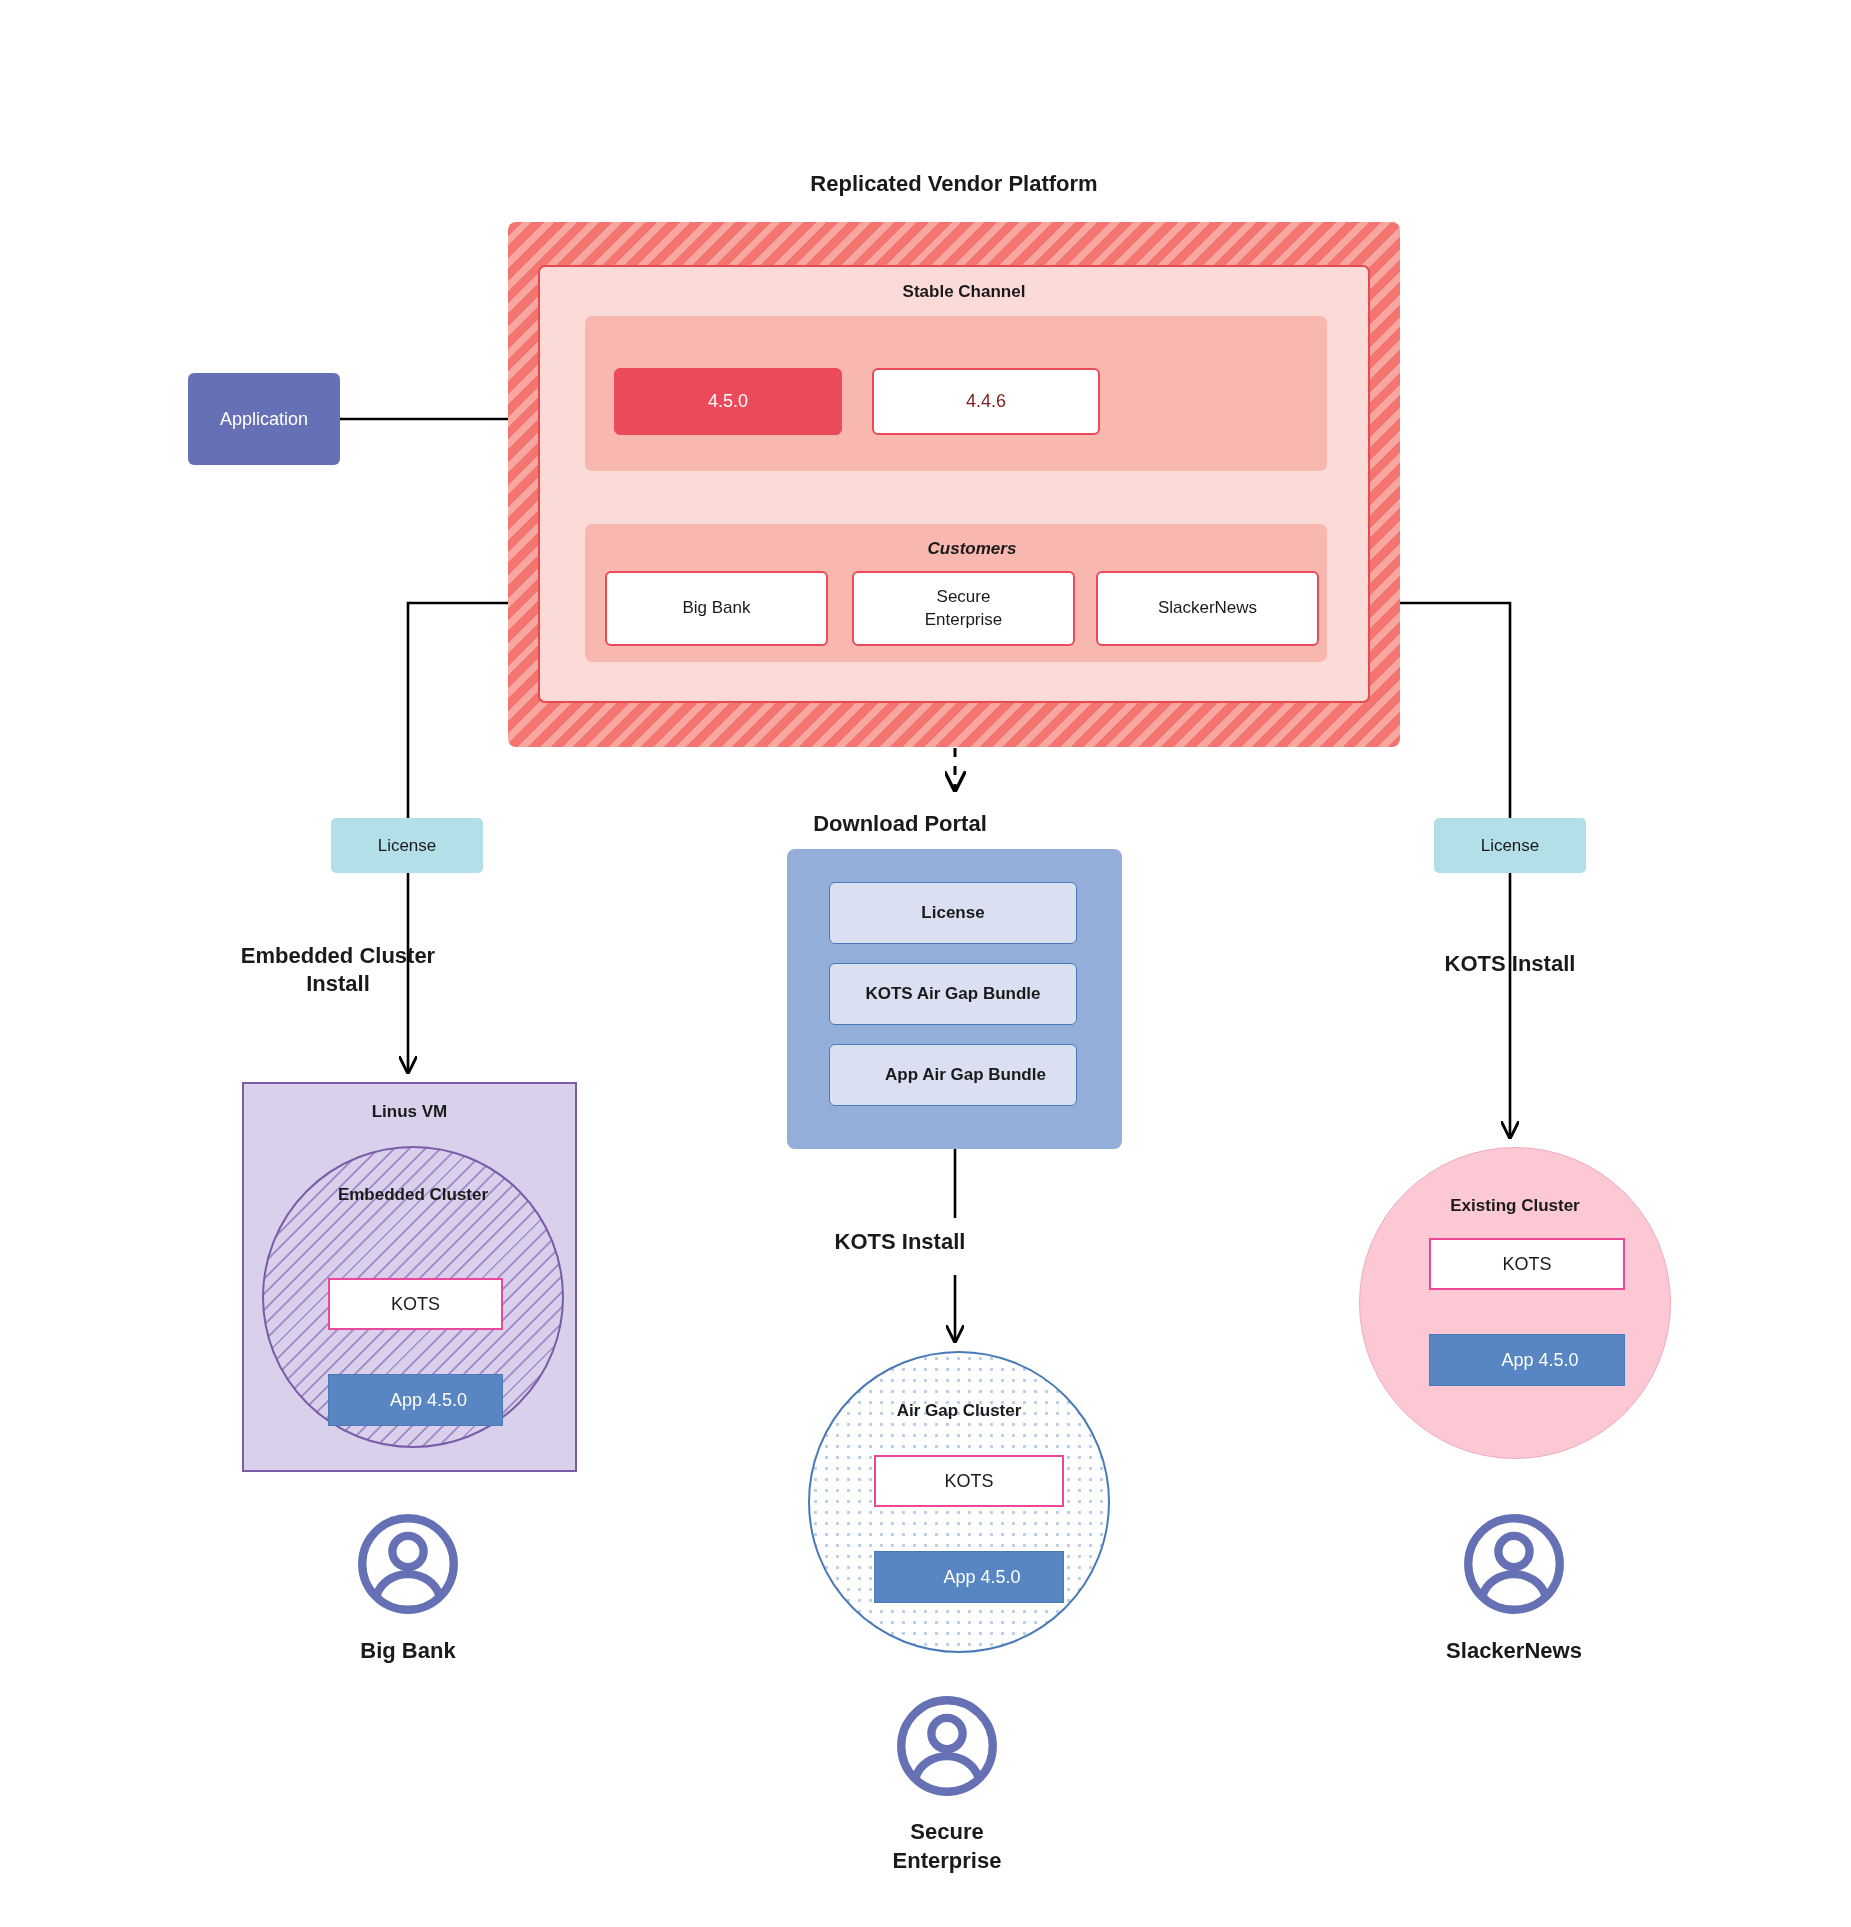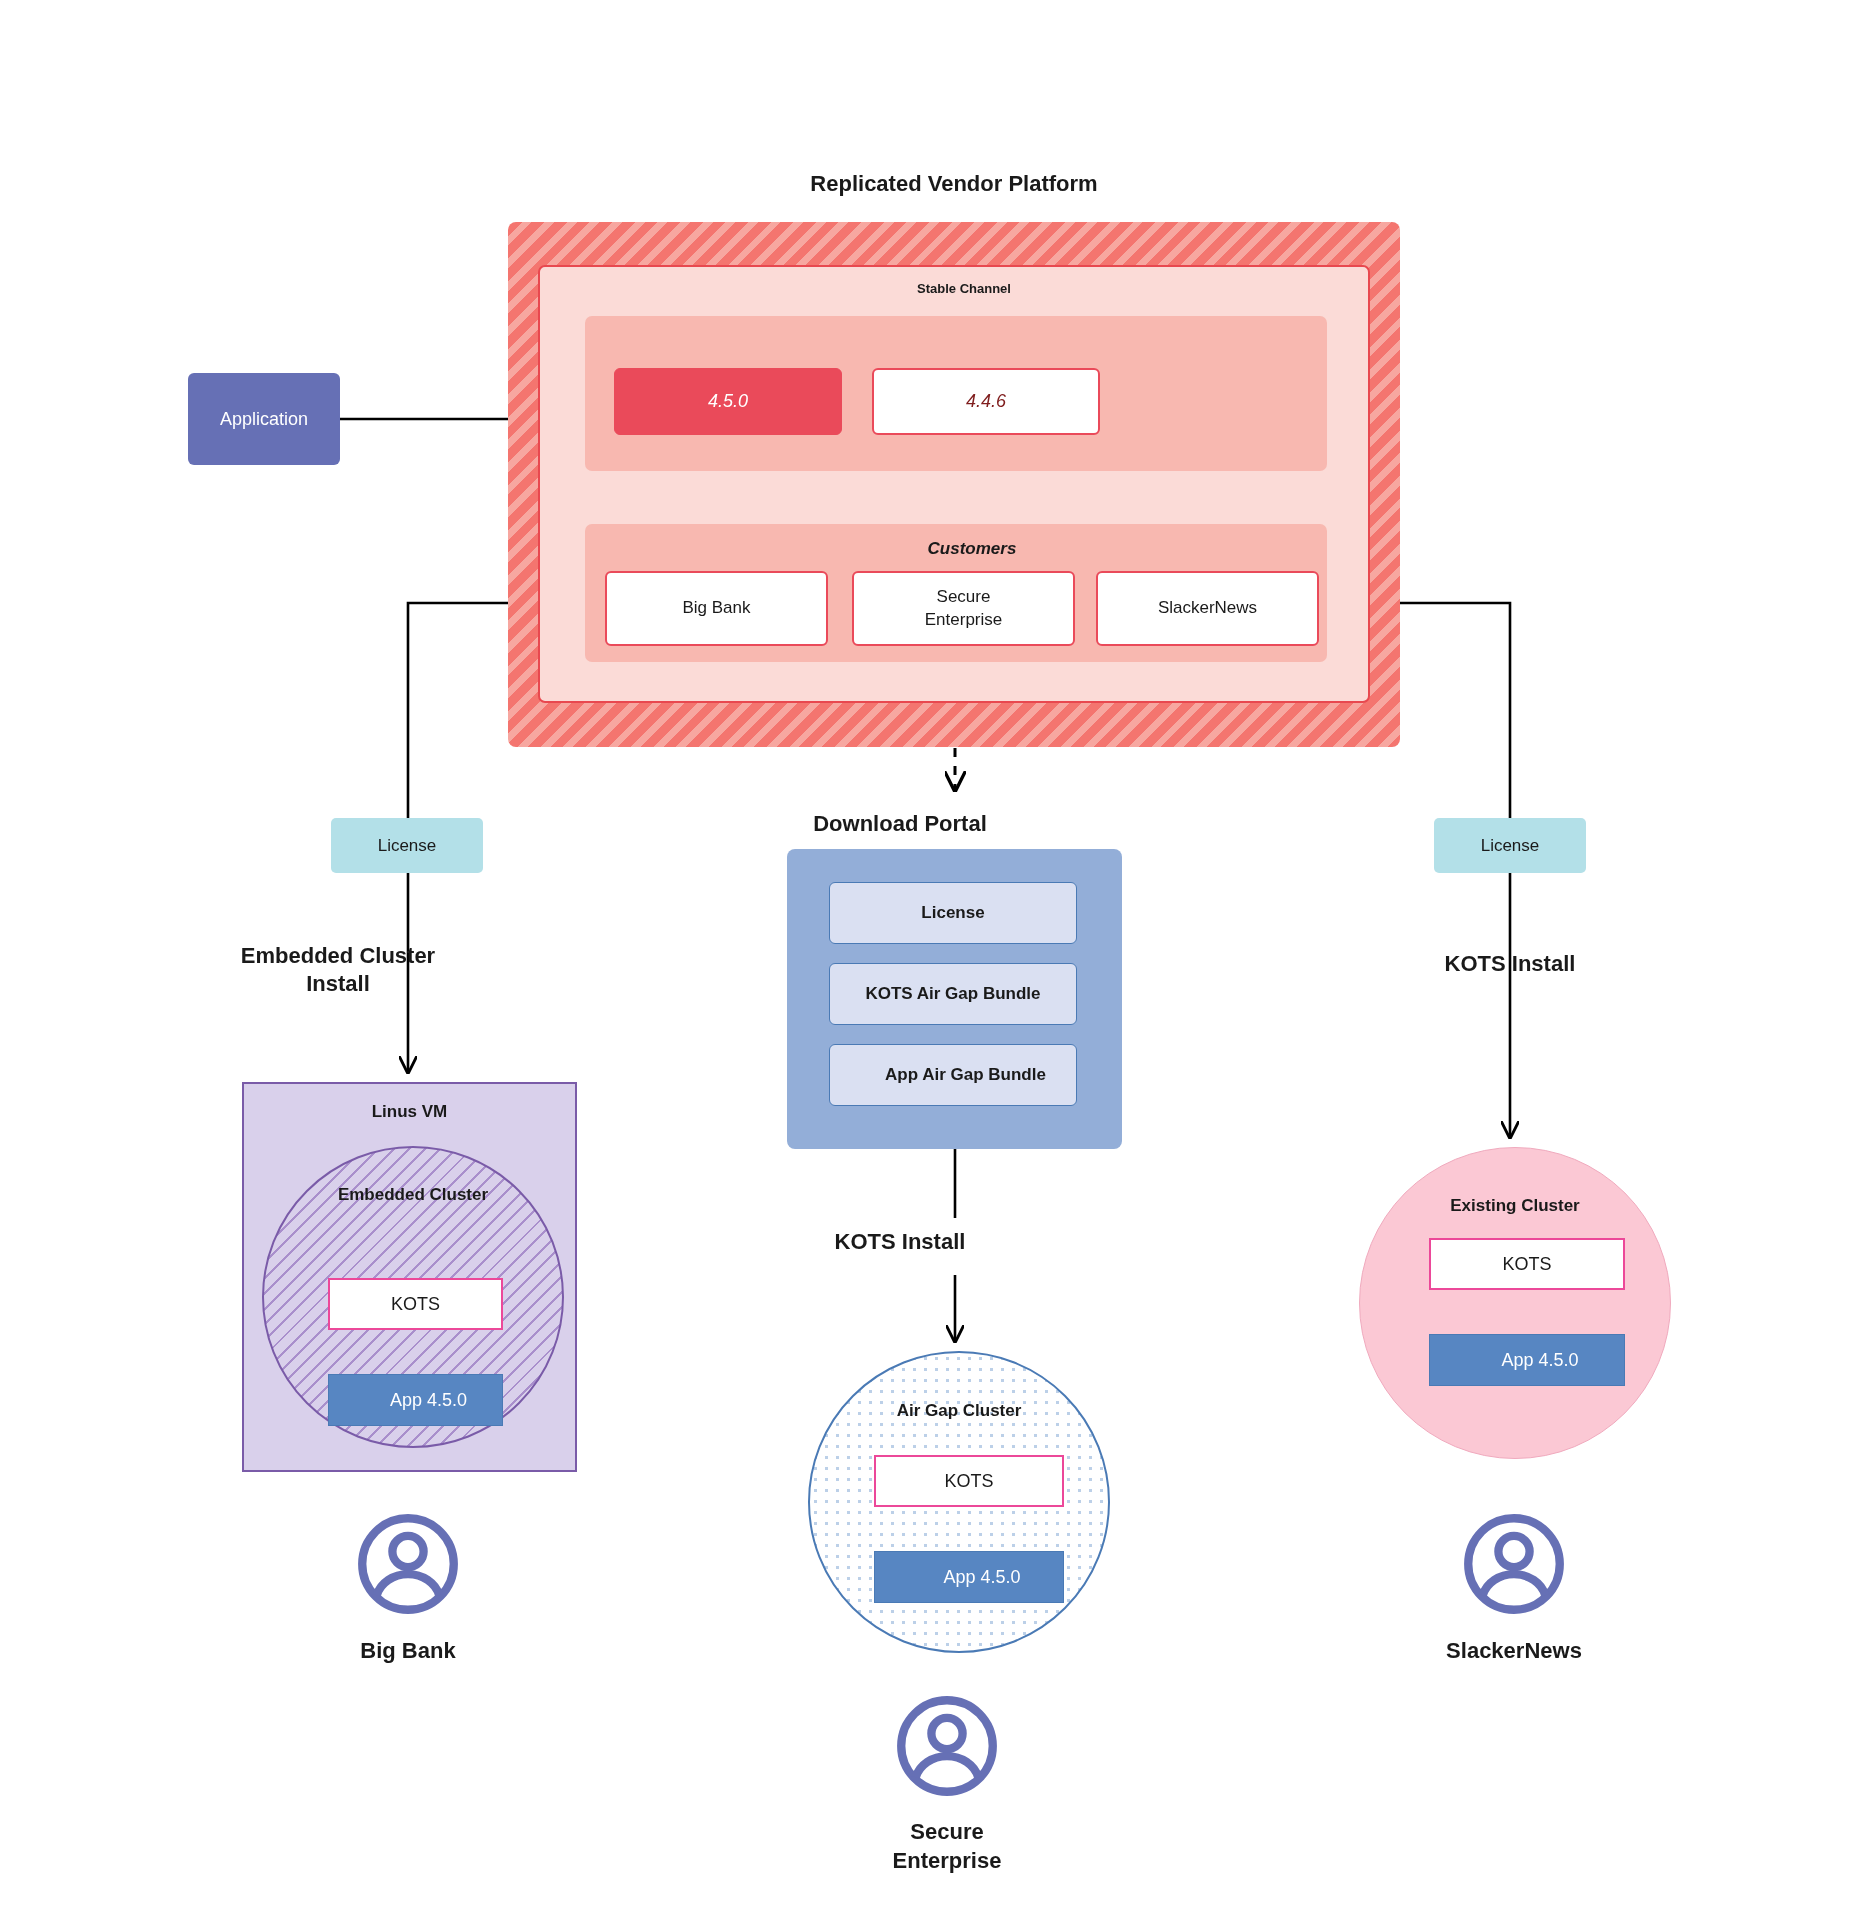--- a/index.html
+++ b/index.html
@@ -50,7 +50,7 @@
   }
   #stable-channel-title {
     left: 0; top: 14px; width: 100%;
-    font-size: 13px; font-weight: bold; padding-left: 20px;
+    font-size: 17px; font-weight: bold; padding-left: 20px;
   }
   #release-history {
     position: absolute;

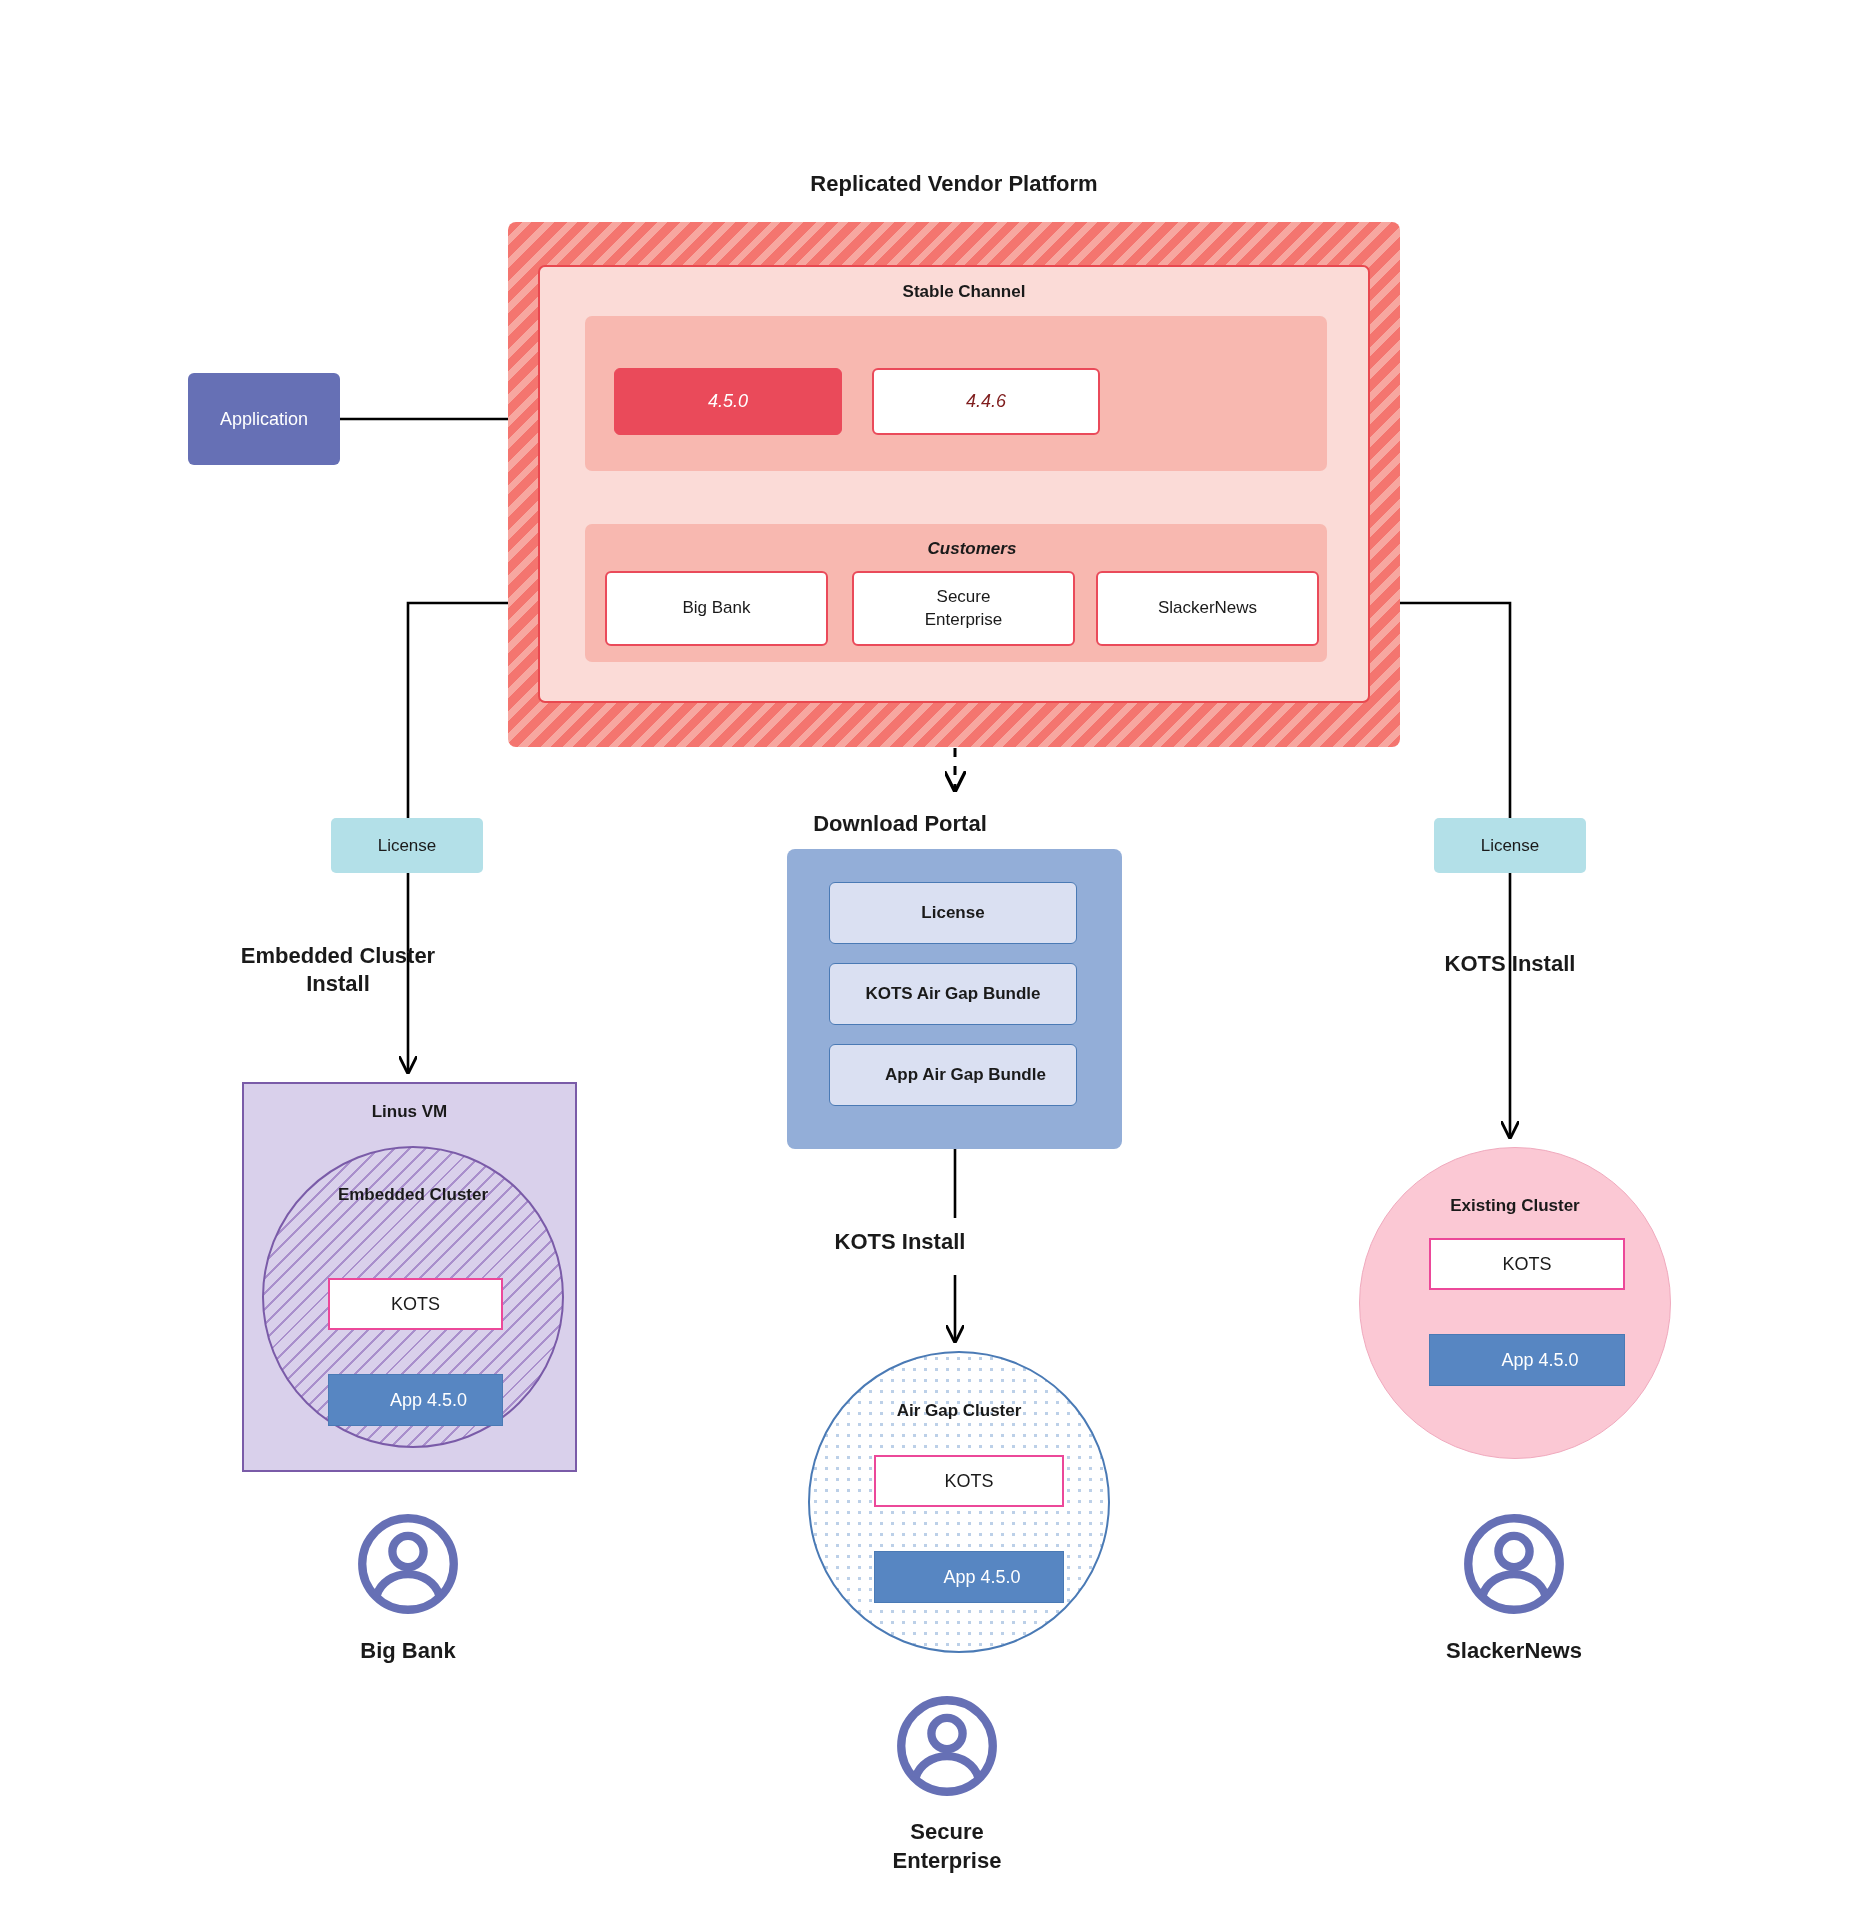--- a/index.html
+++ b/index.html
@@ -69,7 +69,6 @@
     border-radius: 6px;
     display: flex; align-items: center; justify-content: center;
     font-size: 18px;
-    font-style: italic;
   }
   .release-box.current {
     left: 29px;

